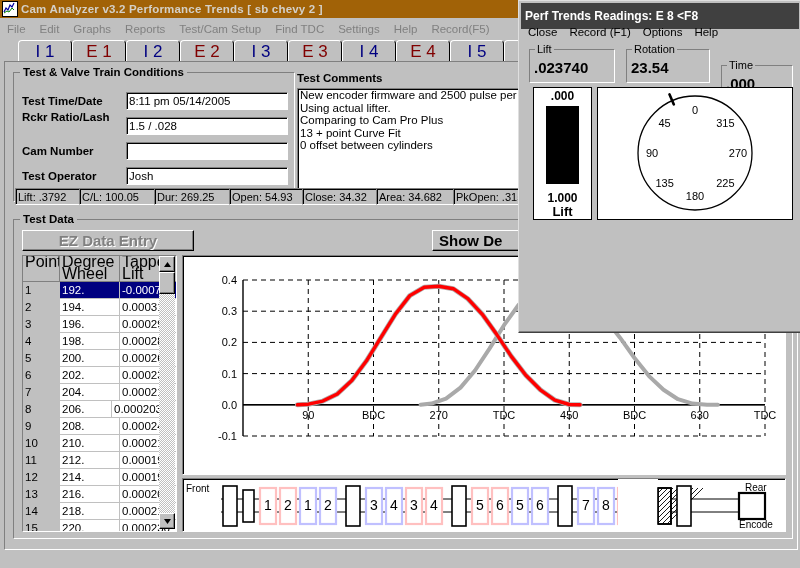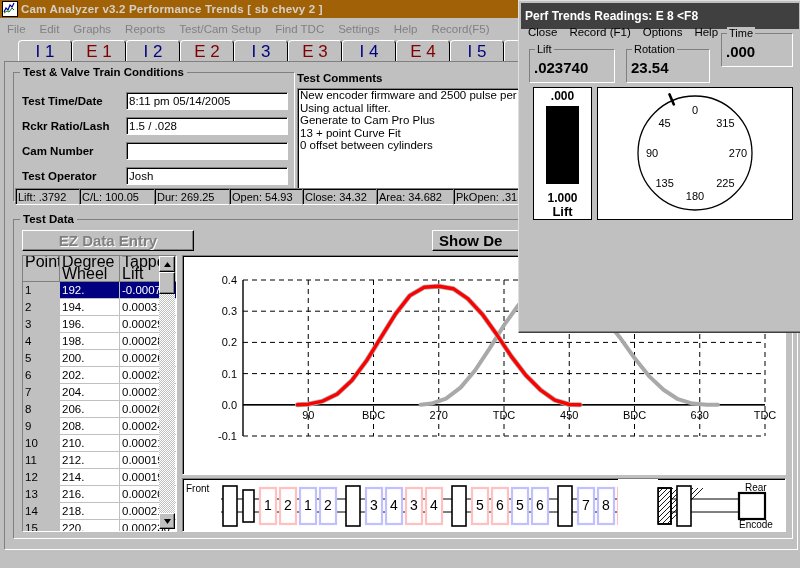--- a/index.html
+++ b/index.html
@@ -408,7 +408,7 @@
       <div class="rlbl">Rotation</div>
       <div class="rval">23.54</div>
     </div>
-    <div class="rgrp" style="left:202px;top:32px;width:70px;height:32px;">
+    <div class="rgrp" style="left:202px;top:64px;width:70px;height:32px;">
       <div class="rlbl">Time</div>
       <div class="rval">.000</div>
     </div>

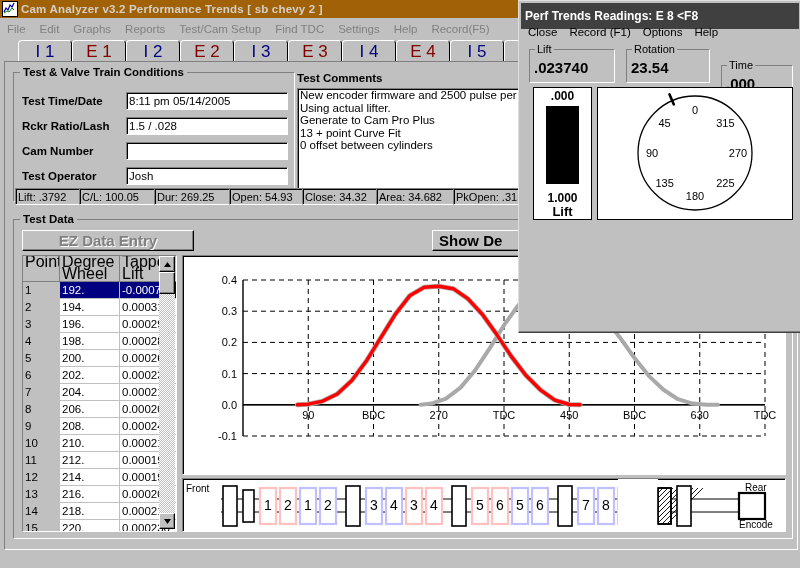--- a/index.html
+++ b/index.html
@@ -152,7 +152,7 @@
       <div class="flabel" style="left:8px;top:22px;">Test Time/Date</div>
       <div class="ftext" style="left:112px;top:19px;width:158px;height:16px;">8:11 pm  05/14/2005</div>
 
-      <div class="flabel" style="left:8px;top:47px;">Rckr Ratio/Lash</div>
+      <div class="flabel" style="left:8px;top:38px;">Rckr Ratio/Lash</div>
       <div class="ftext" style="left:112px;top:44px;width:158px;height:16px;">1.5  /  .028</div>
 
       <div class="flabel" style="left:8px;top:72px;">Cam Number</div>

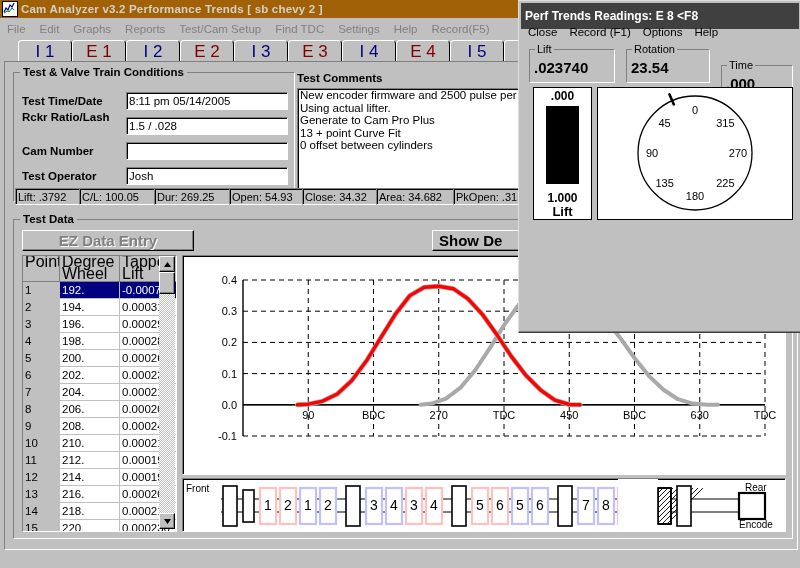--- a/index.html
+++ b/index.html
@@ -167,7 +167,7 @@
       <div id="comments" style="left:0px;top:16px;width:234px;height:101px;">
         <div>New encoder firmware and 2500 pulse per rev</div>
         <div>Using actual lifter.</div>
-        <div>Generate to Cam Pro Plus</div>
+        <div>Comparing to Cam Pro Plus</div>
         <div>13 + point Curve Fit</div>
         <div>0 offset between cylinders</div>
       </div>

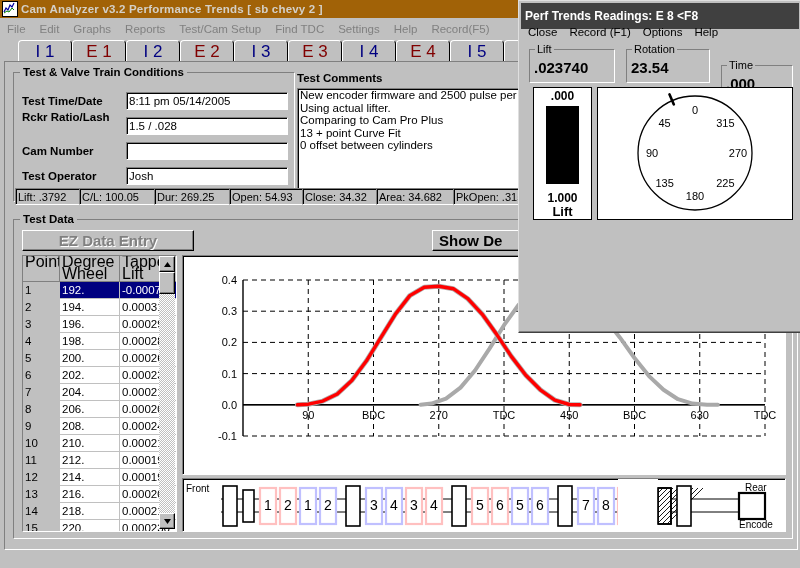--- a/index.html
+++ b/index.html
@@ -231,7 +231,7 @@
             </div>
             <div class="grow">
               <div class="gc num" style="width: 37px;">8</div>
-              <div class="gc" style="width: 60px;">206.</div>
+              <div class="gc" style="width: 52px;">206.</div>
               <div class="gc" style="width: 56px; border-right: none;">0.000203</div>
             </div>
             <div class="grow">

